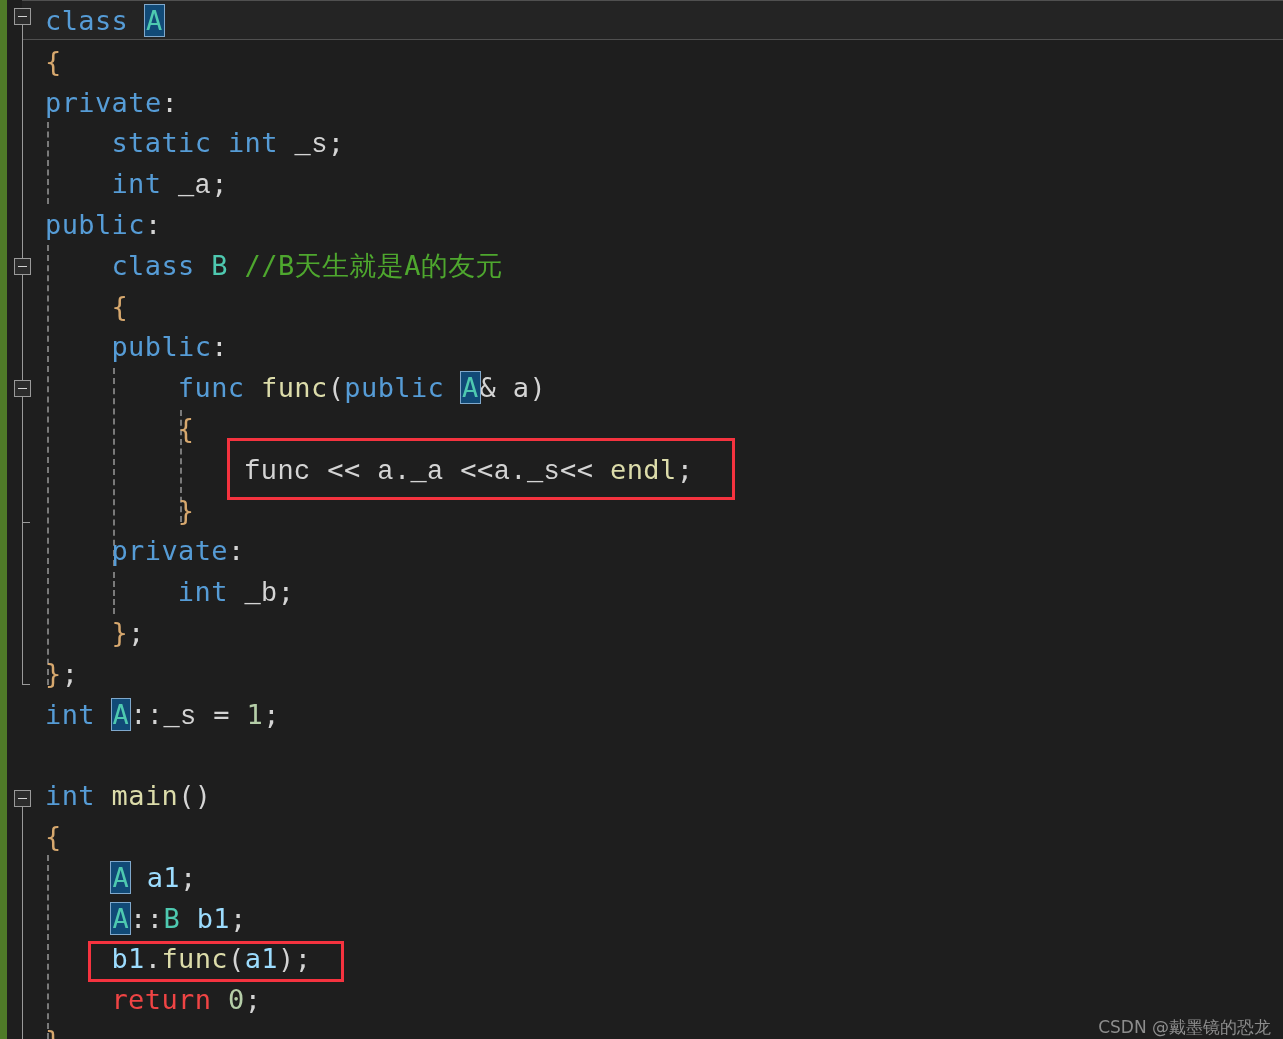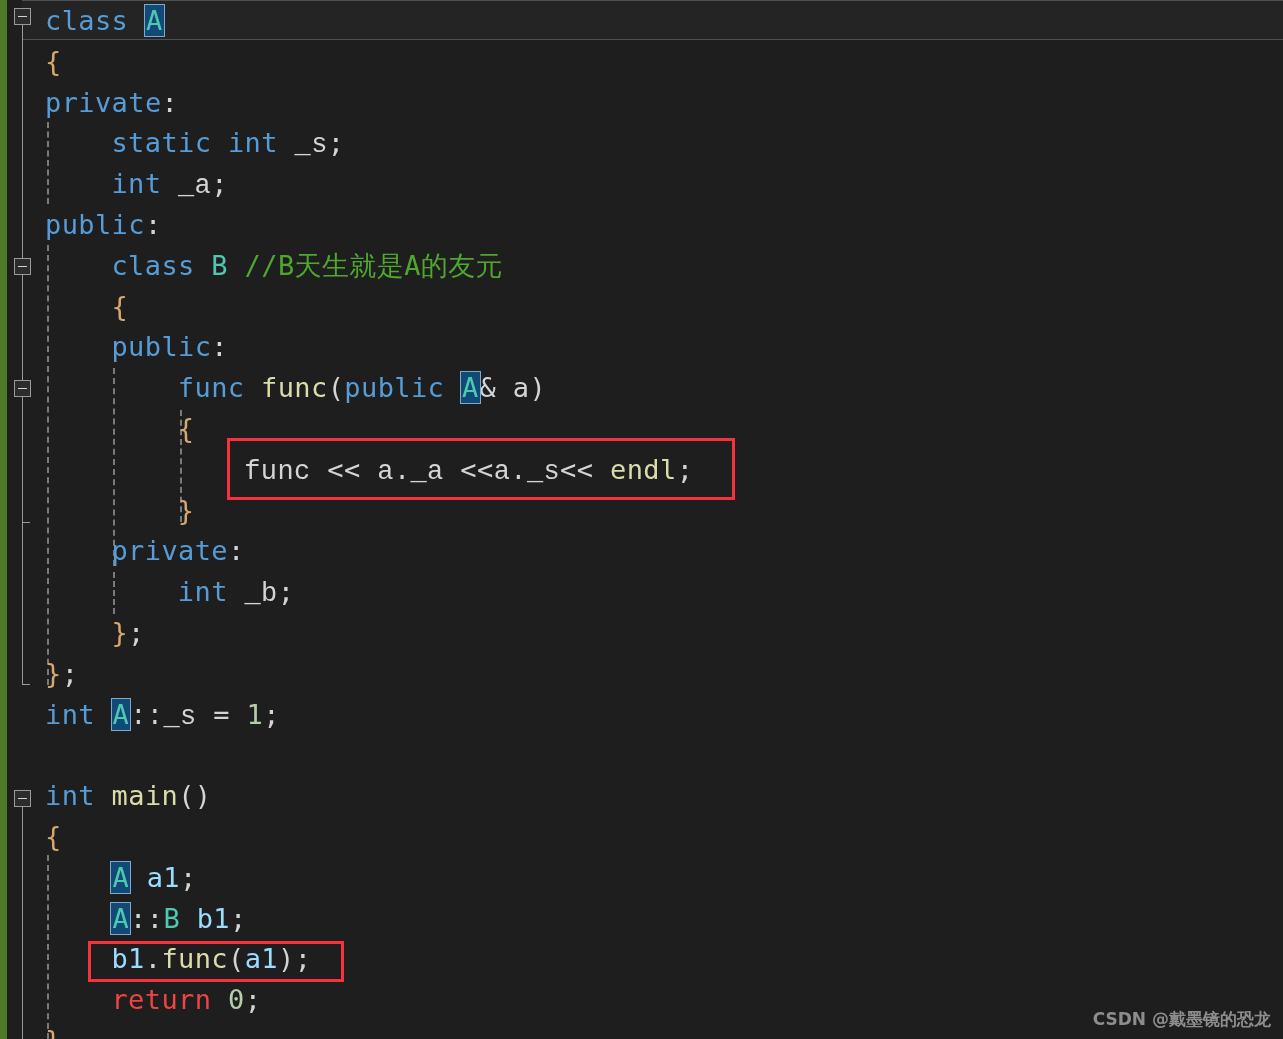--- a/index.html
+++ b/index.html
@@ -143,12 +143,11 @@
   .watermark {
     position: absolute;
     right: 12px;
-    bottom: 8px;
+    bottom: 0;
     font-family: "DejaVu Sans", "Liberation Sans", sans-serif;
     font-size: 17px;
     color: #8d8d8d;
     white-space: pre;
-    font-weight: bold;
   }
 </style>
 </head>

